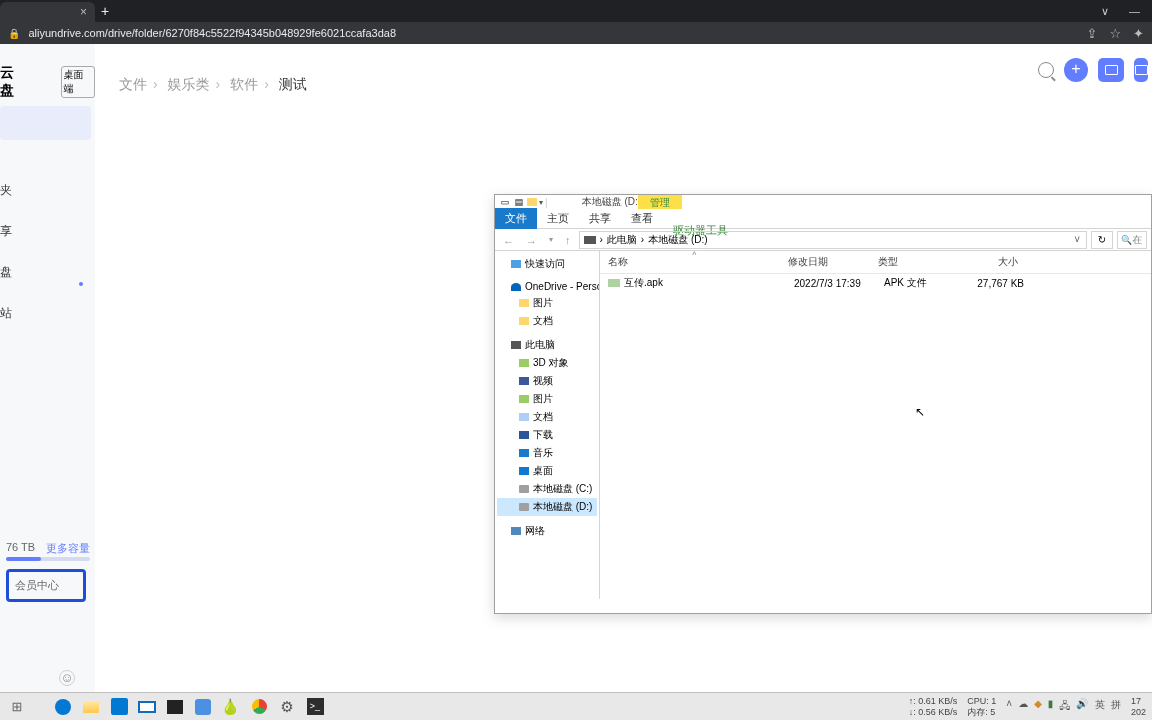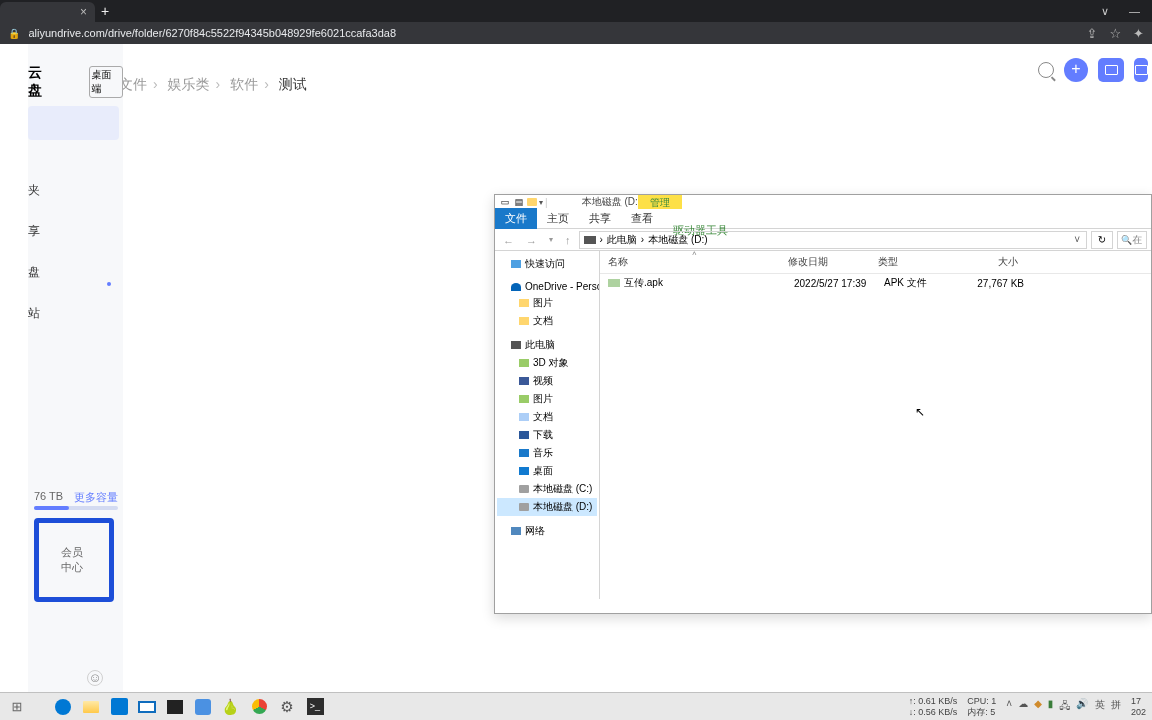--- a/index.html
+++ b/index.html
@@ -19,7 +19,7 @@
 
 
 .aliyun-page { position: relative; background: #fff; height: 648px; }
-.aliyun-sidebar { width: 95px; background: #f7f8fa; height: 648px; position: absolute; left: 0; top: 0; padding-top: 20px; margin-left: 28px; }
+.aliyun-sidebar { width: 95px; background: #f7f8fa; height: 648px; position: absolute; left: 0; top: 0; padding-top: 20px; }
 .brand { font-size: 14px; font-weight: bold; padding-left: 0; }
 .desktop-badge { font-size: 10px; border: 1px solid #aaa; border-radius: 3px; padding: 1px 2px; margin-left: 24px; display: inline-block; }
 .aliyun-sidebar .nav-item { padding: 12px 0 12px 0; font-size: 12px; color: #333; cursor: pointer; }

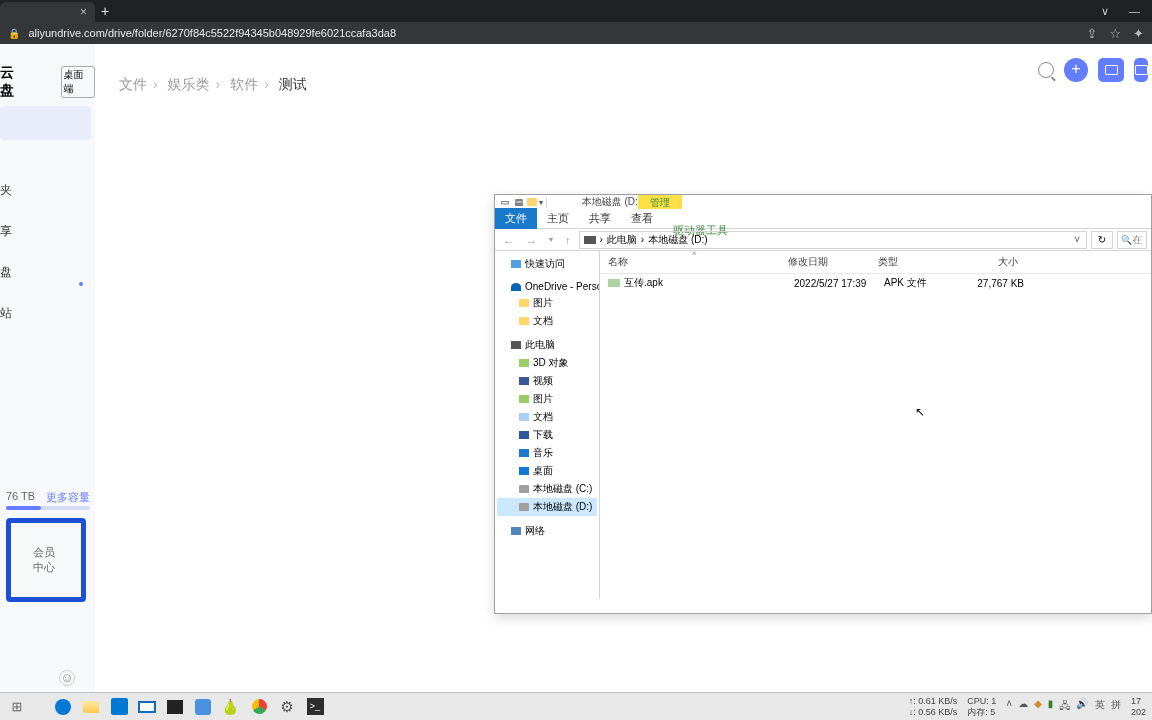--- a/index.html
+++ b/index.html
@@ -301,7 +301,7 @@
         <div class="file-row">
           <span class="file-ico"></span>
           <span class="col-name" style="width:170px;">互传.apk</span>
-          <span class="col-date">2022/5/27 17:39</span>
+          <span class="col-date">2022/7/3 17:39</span>
           <span class="col-type">APK 文件</span>
           <span class="col-size">27,767 KB</span>
         </div>

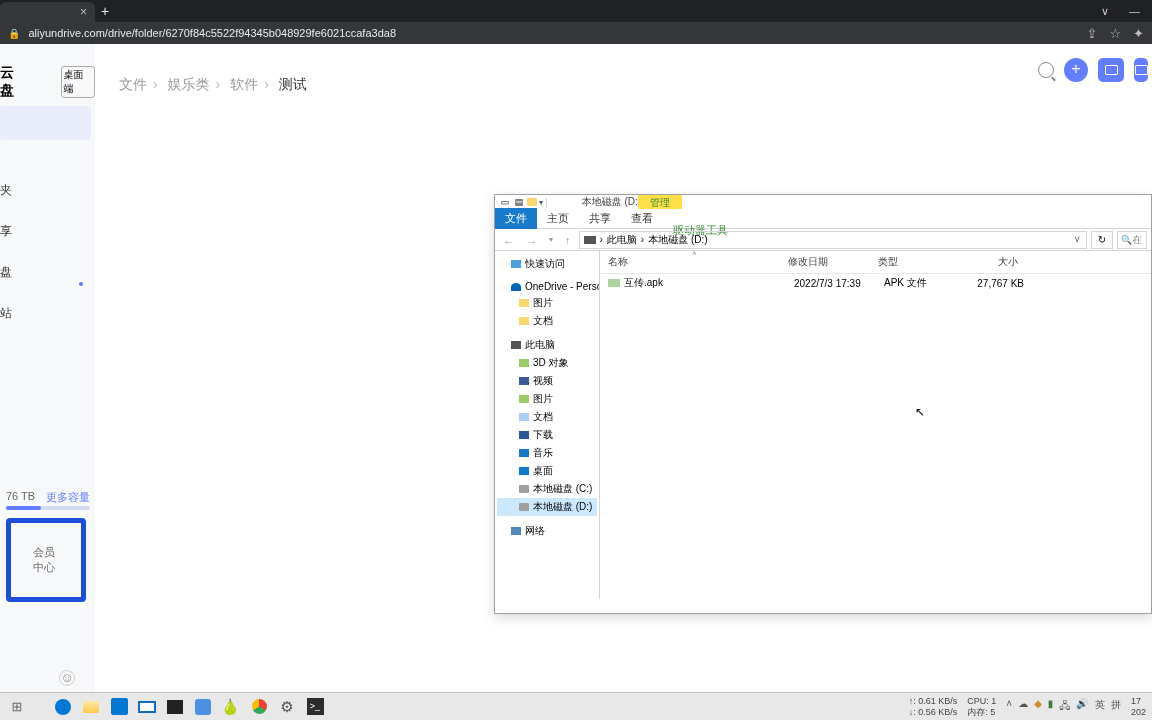--- a/index.html
+++ b/index.html
@@ -30,7 +30,7 @@
 .storage-bar { height: 4px; background: #d4dbf1; border-radius: 2px; margin-top: 4px; }
 .storage-bar-fill { width: 42%; height: 100%; background: #637dff; border-radius: 2px; }
 .more-cap { color: #637dff; float: right; font-size: 11px; }
-.member-btn { border: 5px solid #1d4ed8; border-radius: 4px; padding: 22px; margin: 8px 4px 0 0; font-size: 11px; text-align: left; width: 80px; }
+.member-btn { border: 3px solid #1d4ed8; border-radius: 4px; padding: 6px; margin: 8px 4px 0 0; font-size: 11px; text-align: left; width: 80px; }
 .emoji-btn { position: absolute; bottom: 6px; right: 20px; color: #888; font-size: 13px; border: 1px solid #d0d0d0; border-radius: 50%; width: 16px; height: 16px; line-height: 14px; text-align: center; }
 
 .aliyun-main { margin-left: 95px; padding: 32px 0 0 24px; }

